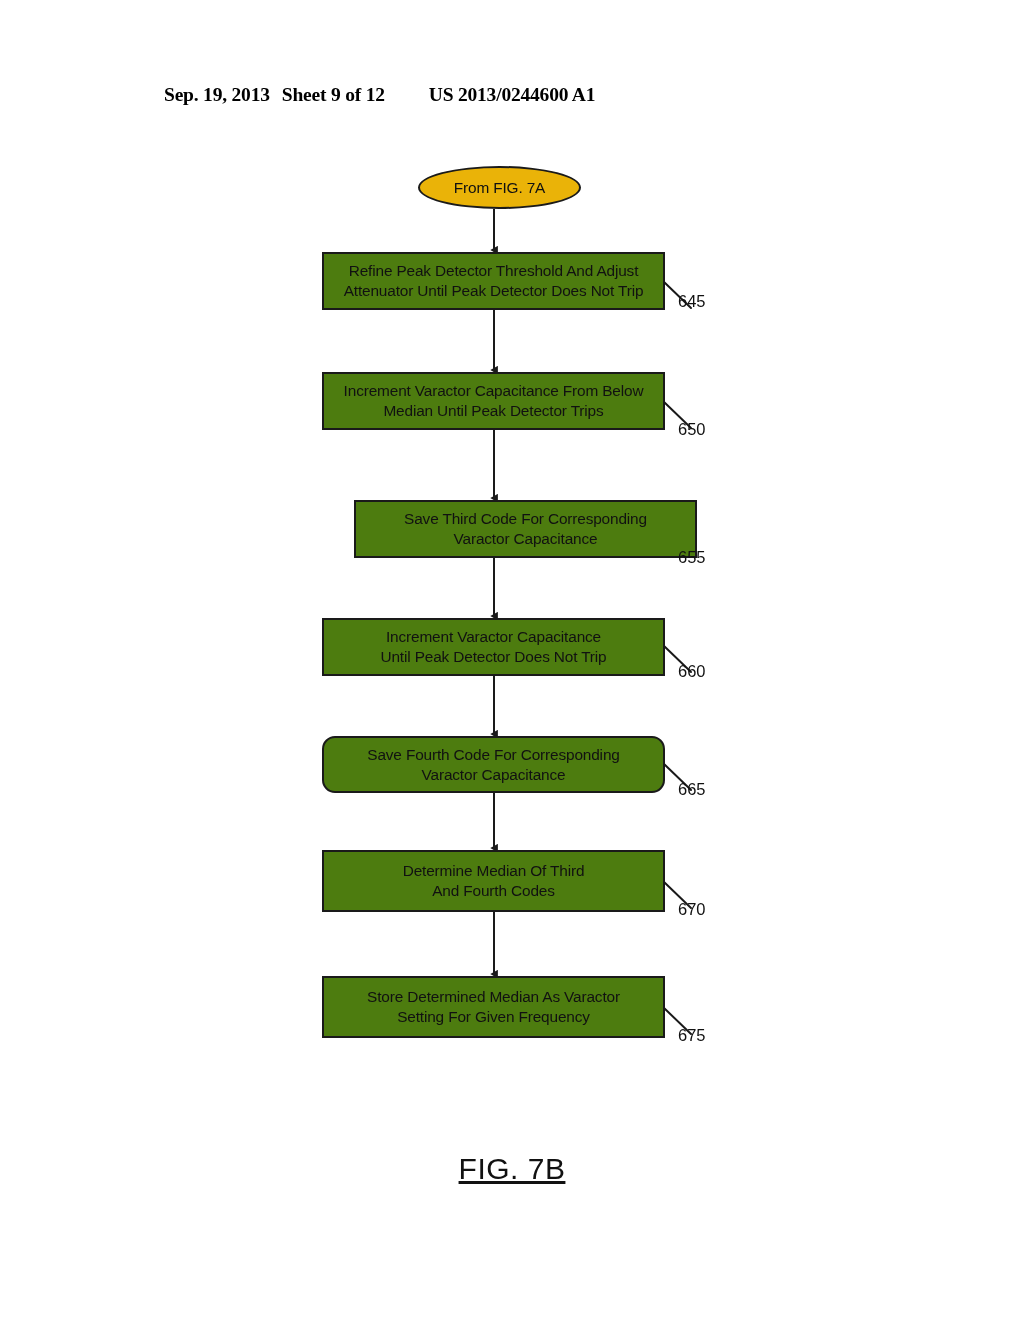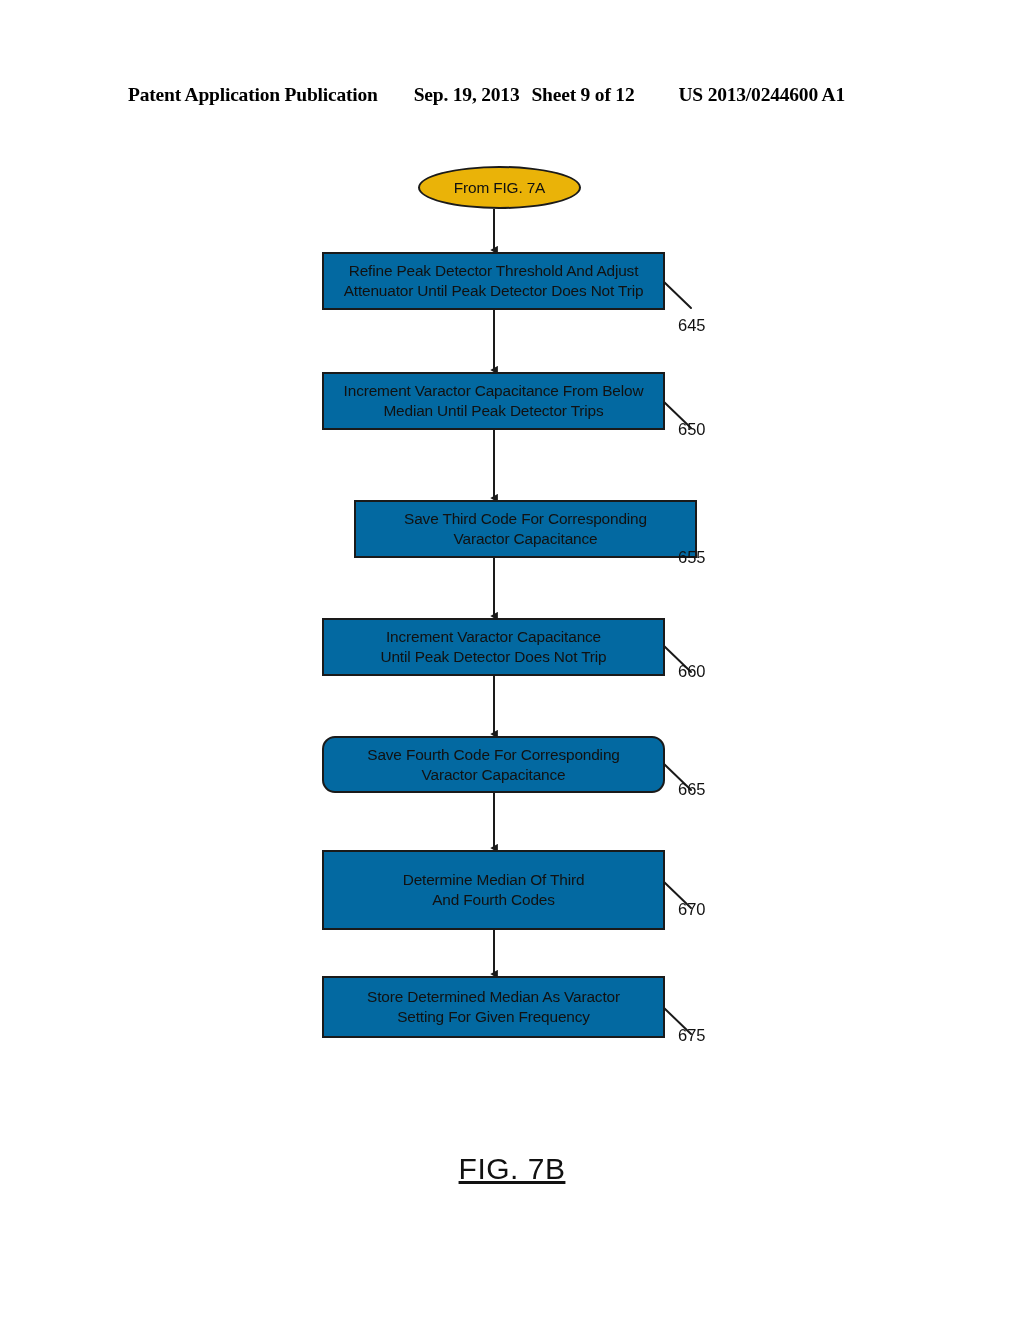--- a/index.html
+++ b/index.html
@@ -112,7 +112,6 @@
 <body>
 
 <div class="page-header">
-  <span class="hdr-pub">Patent Application Publication</span>
   <span class="hdr-date">Sep. 19, 2013</span>
   <span class="hdr-sheet">Sheet 9 of 12</span>
   <span class="hdr-patentno">US 2013/0244600 A1</span>

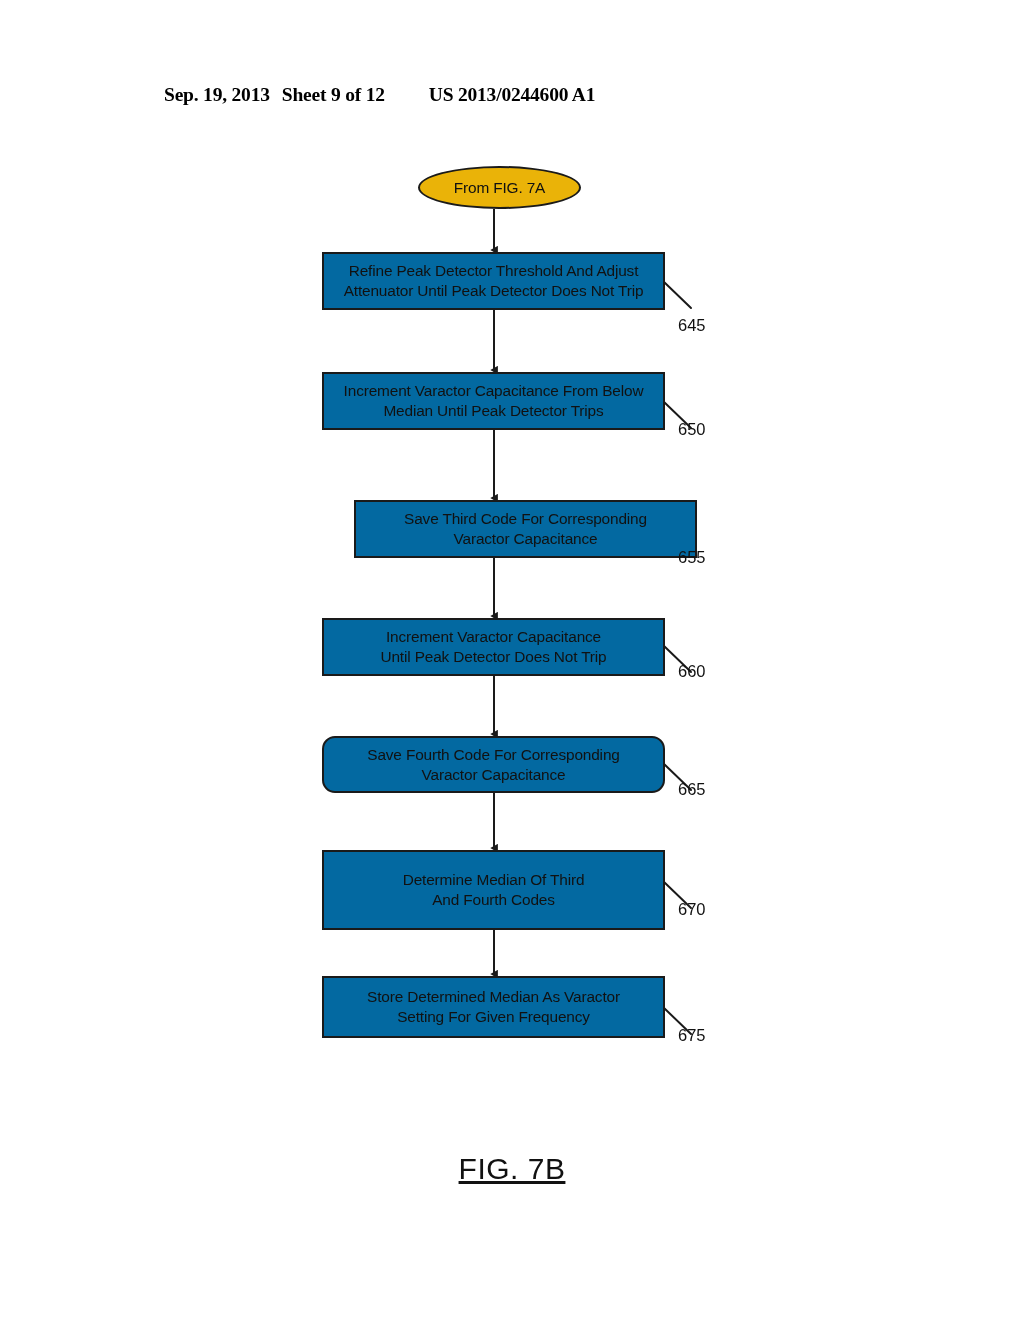--- a/index.html
+++ b/index.html
@@ -52,7 +52,7 @@
     width: 343px;
     box-sizing: border-box;
     border: 2px solid #1a1a1a;
-    background: #0369a1;
+    background: #4d7c0f;
     display: flex;
     align-items: center;
     justify-content: center;

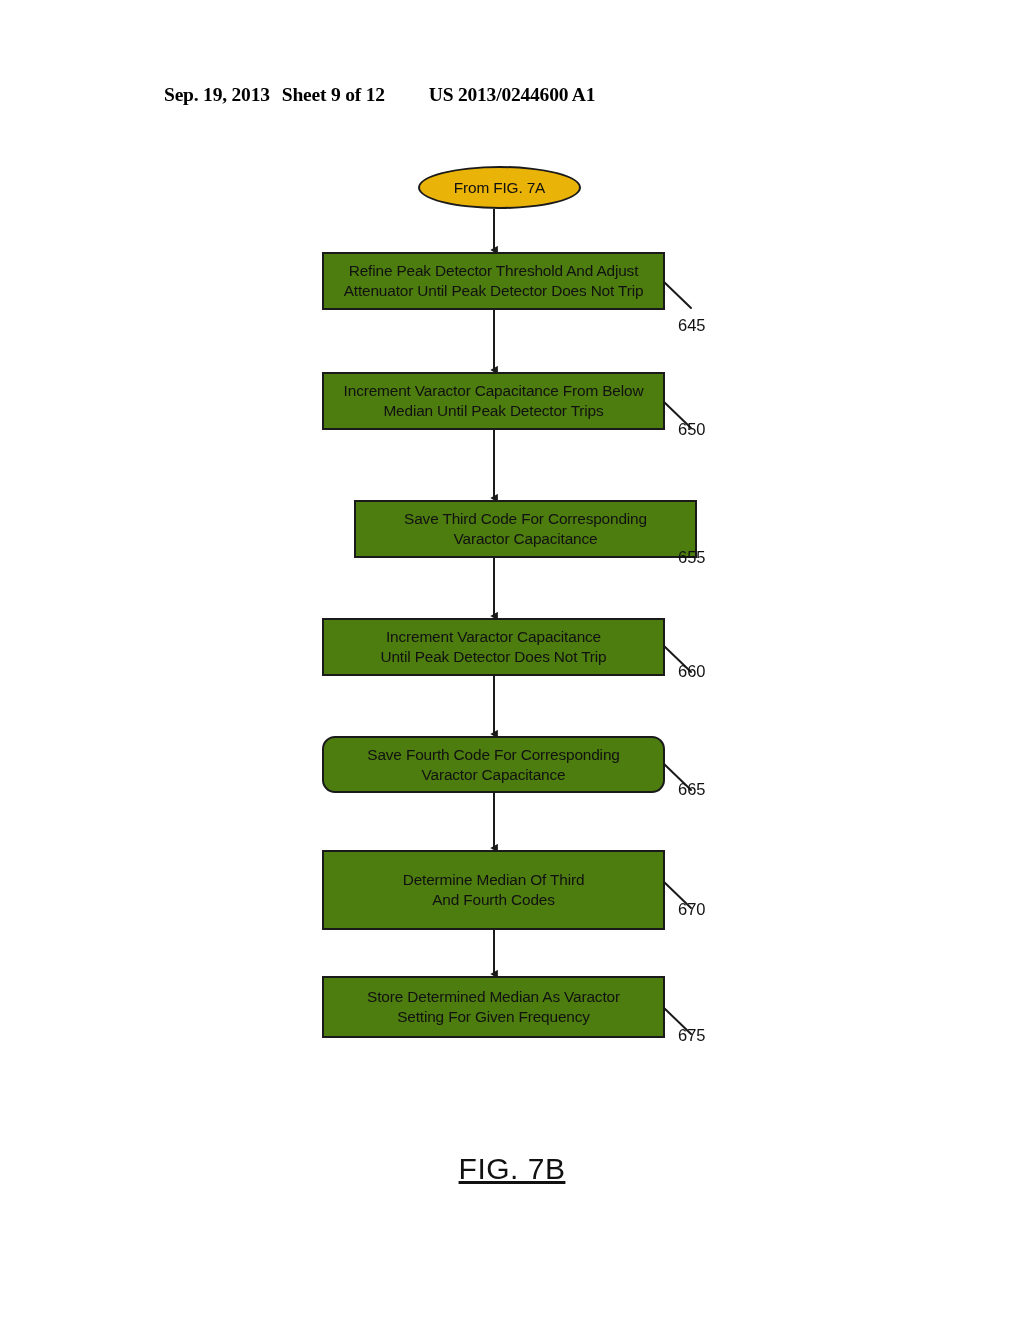--- a/index.html
+++ b/index.html
@@ -178,7 +178,7 @@
 Setting For Given Frequency</span>
 </div>
 
-<span class="ref-num" style="left:678px;top:316px;">645</span>
+<span class="ref-num" style="left:678px;top:292px;">645</span>
 <span class="ref-num" style="left:678px;top:420px;">650</span>
 <span class="ref-num" style="left:678px;top:548px;">655</span>
 <span class="ref-num" style="left:678px;top:662px;">660</span>

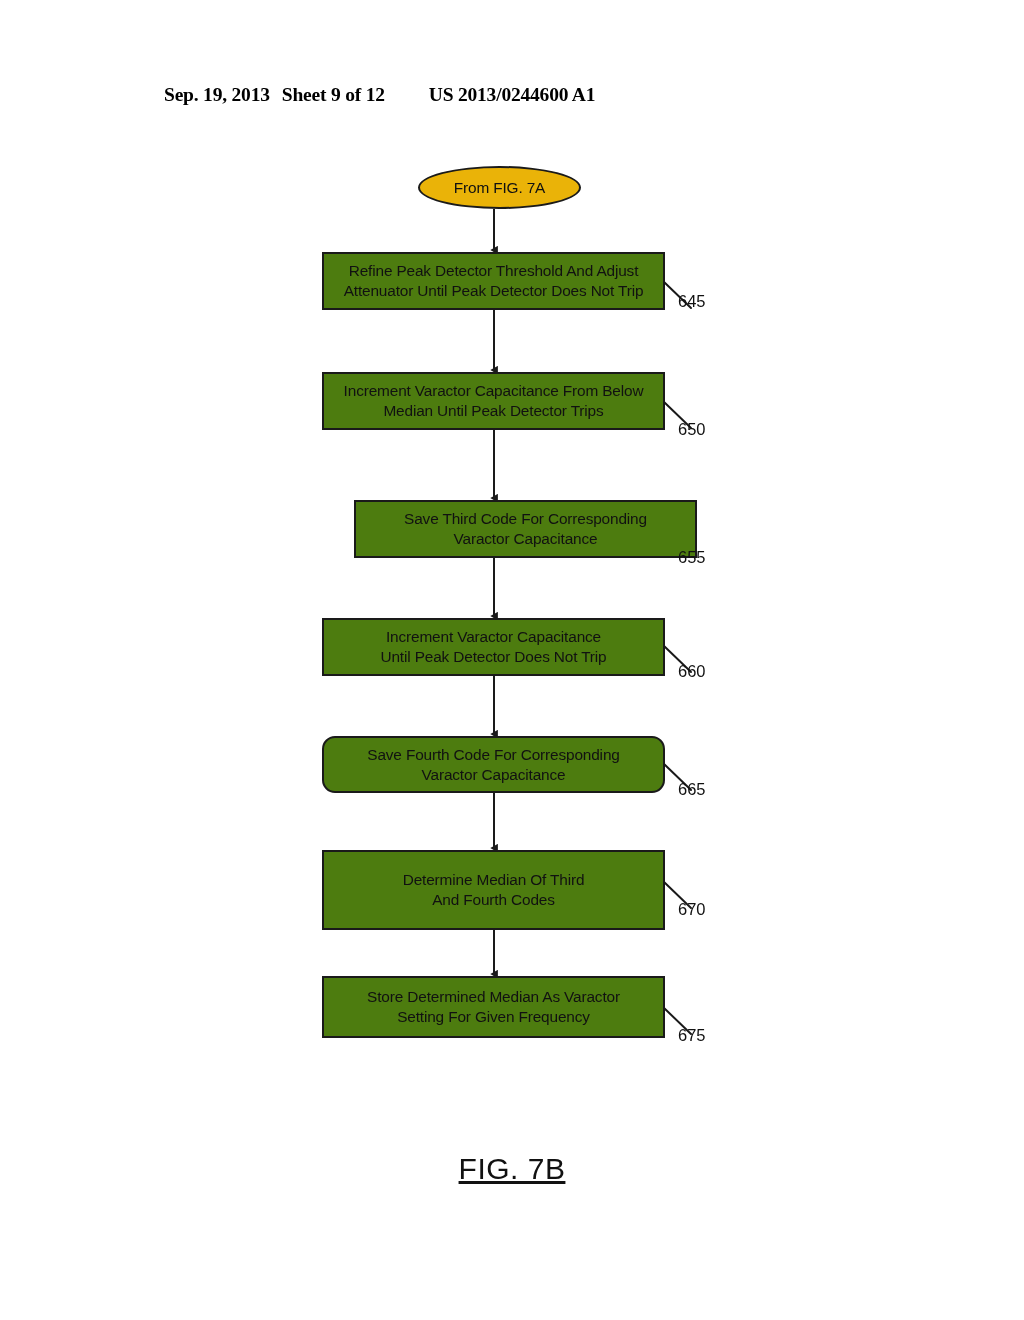--- a/index.html
+++ b/index.html
@@ -169,7 +169,7 @@
   <span class="node-text">Save Fourth Code For Corresponding
 Varactor Capacitance</span>
 </div>
-<div class="node-box" style="top:850px;height:80px;">
+<div class="node-box" style="top:850px;height:62px;">
   <span class="node-text">Determine Median Of Third
 And Fourth Codes</span>
 </div>

